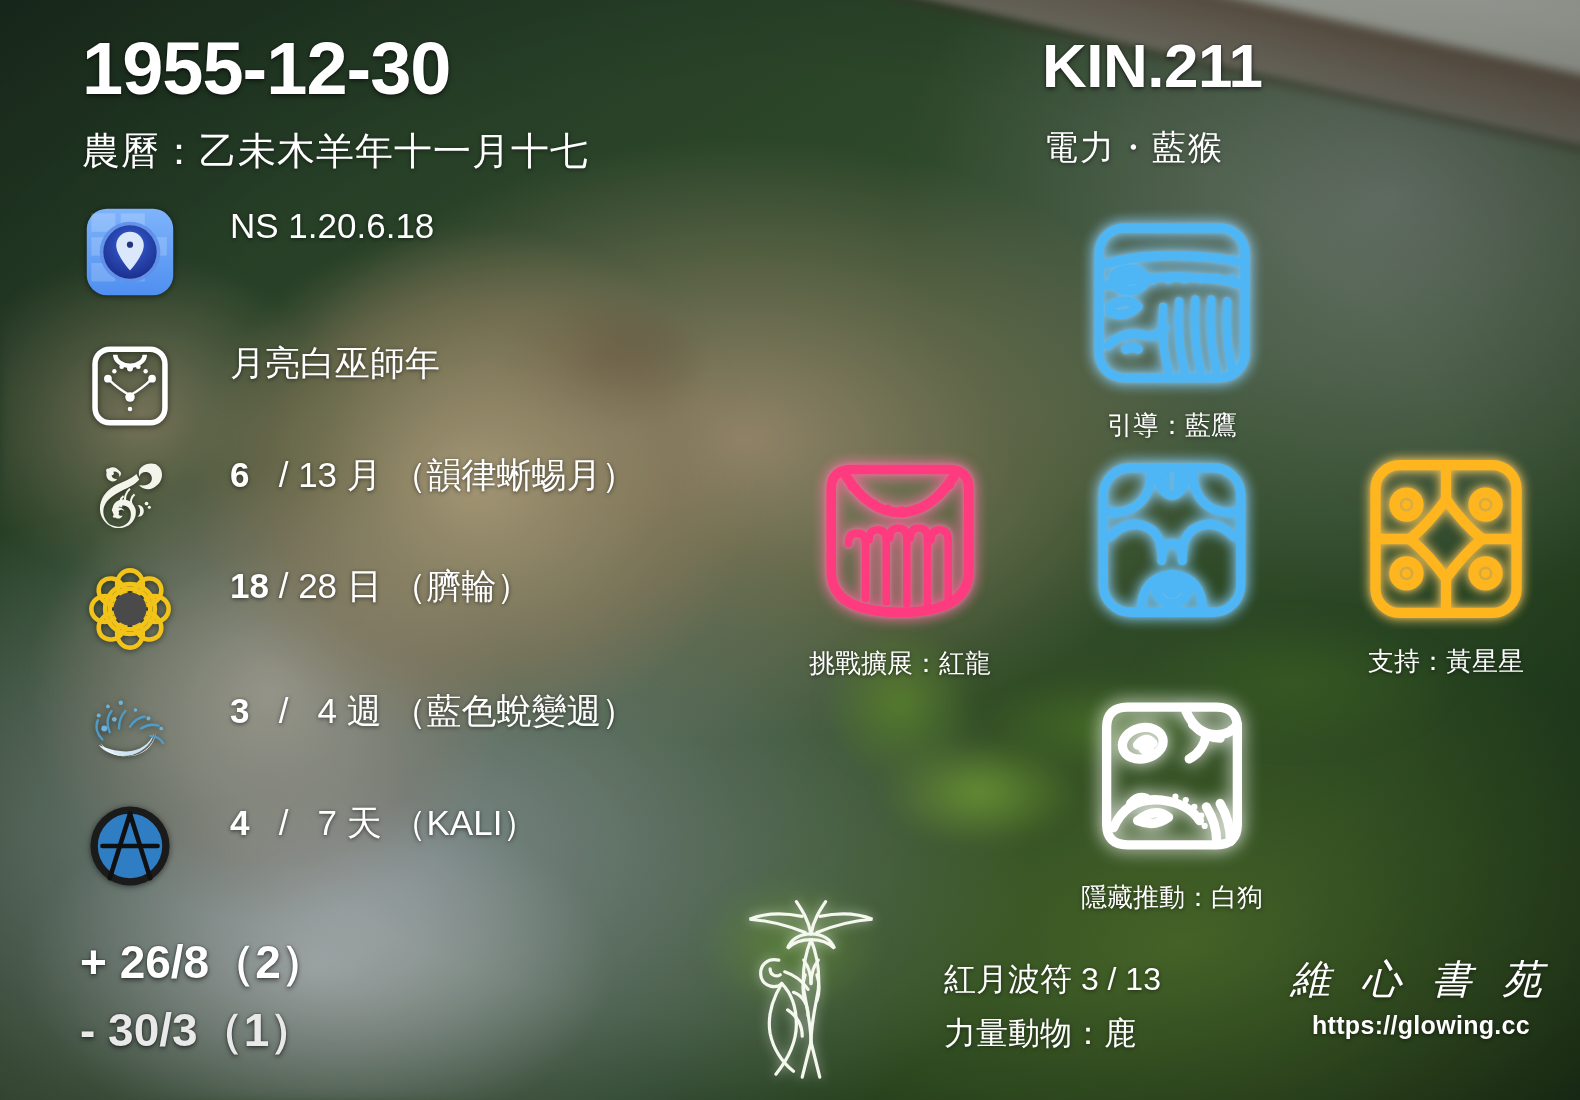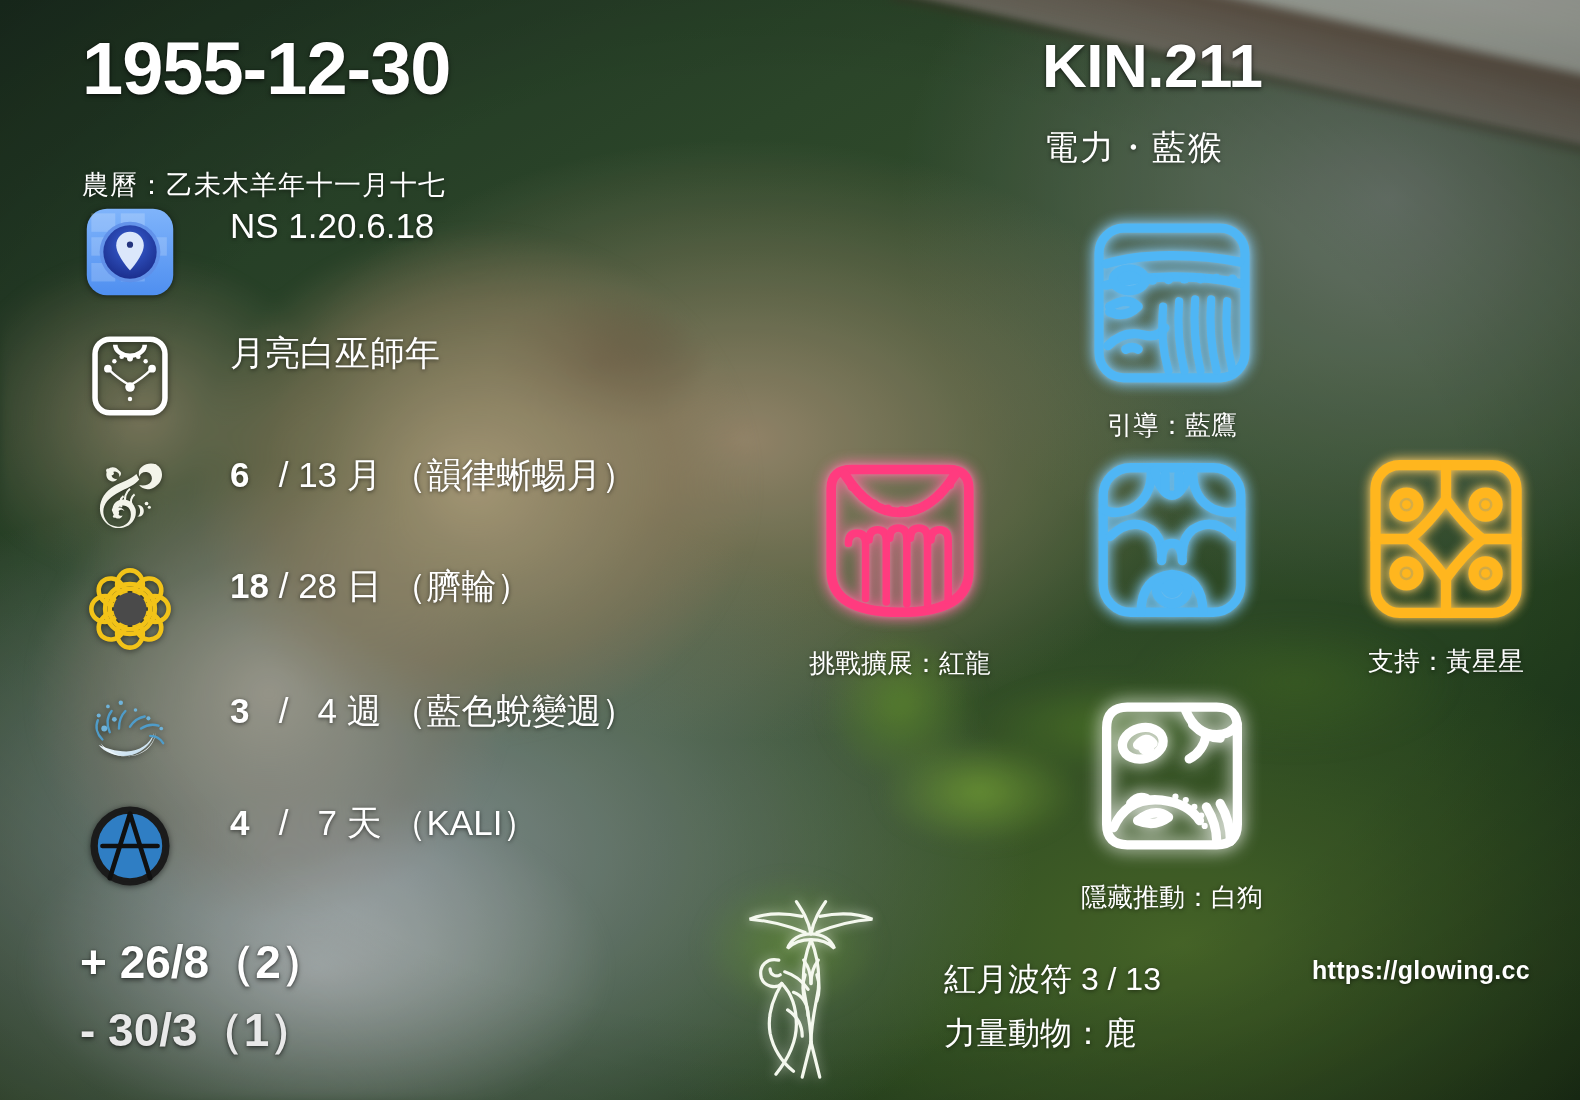--- a/index.html
+++ b/index.html
@@ -73,7 +73,7 @@
   }
   #lunar{
     left:82px;top:126px;
-    font-size:27px;font-weight:300;letter-spacing:1px;margin-top:41px;
+    font-size:38px;font-weight:300;letter-spacing:1px;
   }
   #kin{
     left:1042px;top:30px;

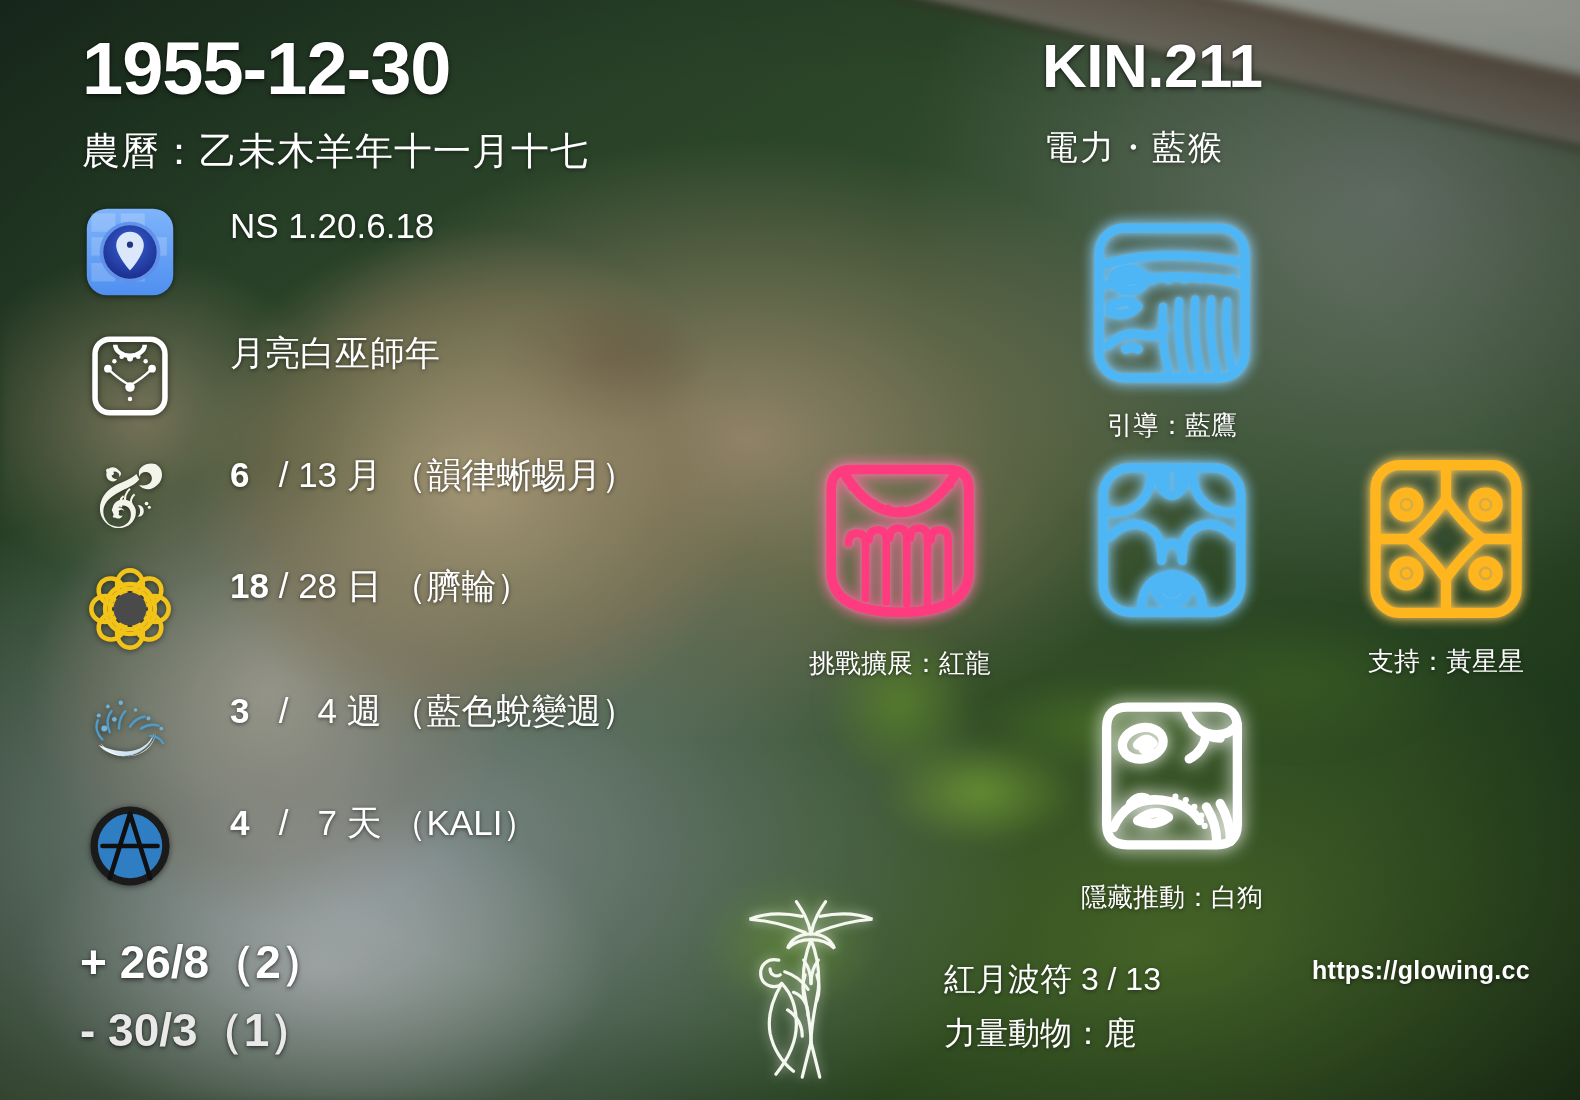--- a/index.html
+++ b/index.html
@@ -189,7 +189,7 @@
     <span class="lbl">NS 1.20.6.18</span>
   </div>
 
-  <div class="row" style="top:330px">
+  <div class="row" style="top:340px">
     <span class="ico">
       <svg viewBox="0 0 100 100">
         <g fill="none" stroke="#fff" stroke-width="6" stroke-linejoin="round">

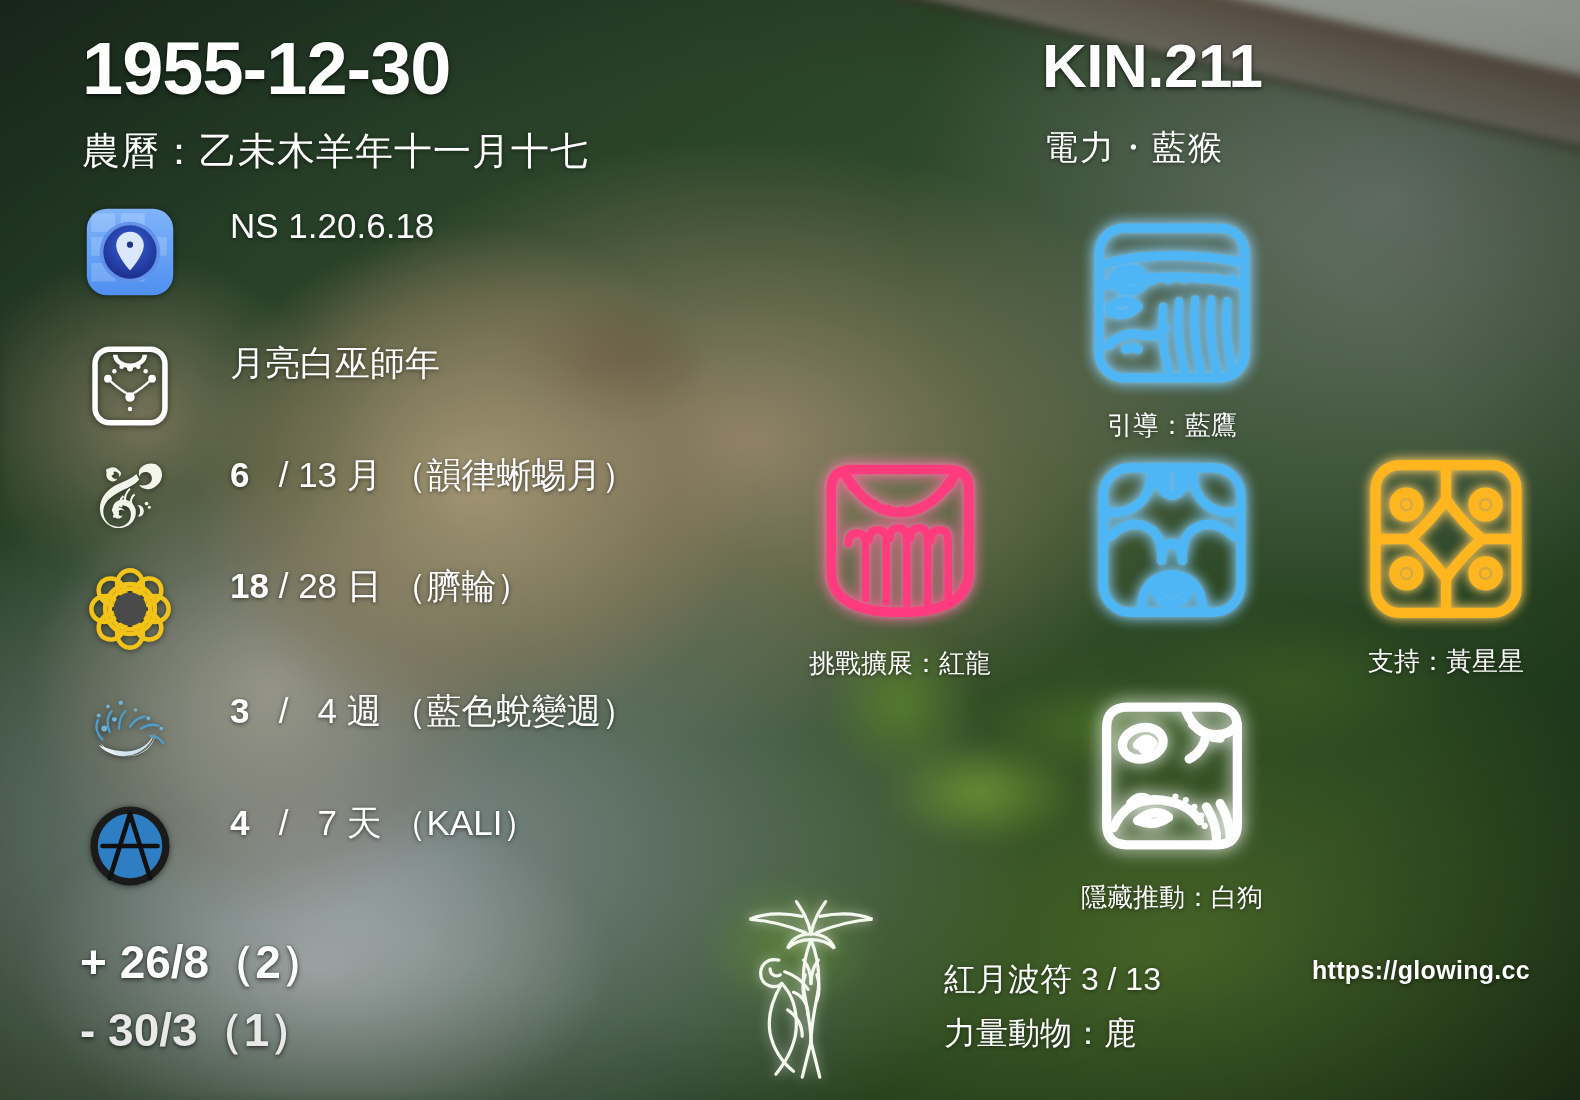--- a/index.html
+++ b/index.html
@@ -515,6 +515,7 @@
   <div id="power-animal" class="txt shadow-soft">力量動物：鹿</div>
 
   <div id="brand">
+    <div class="cn">維 心 書 苑</div>
     <div class="url">https://glowing.cc</div>
   </div>
 

